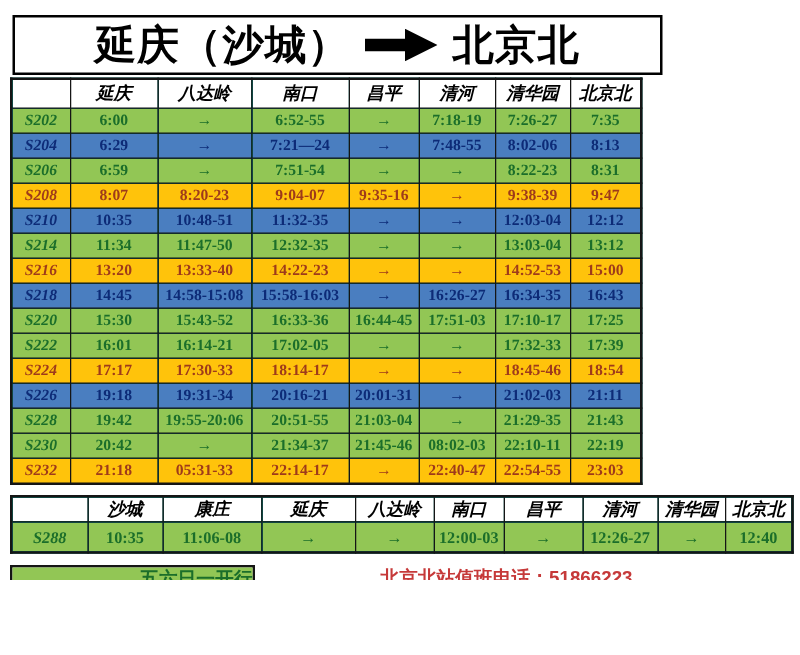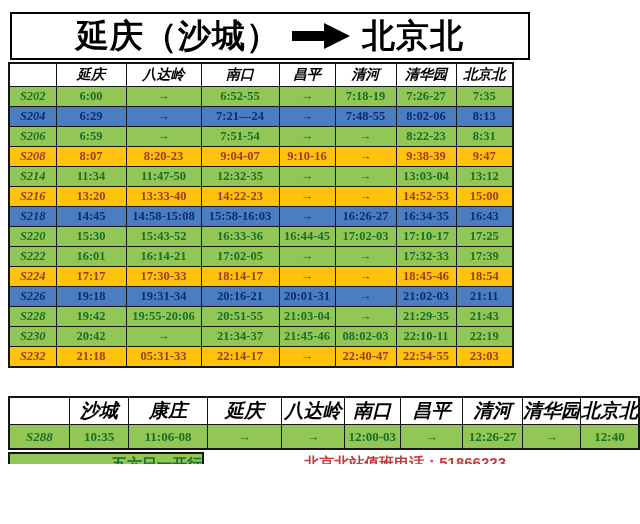--- a/index.html
+++ b/index.html
@@ -115,7 +115,7 @@
           <td>8:07</td>
           <td>8:20-23</td>
           <td>9:04-07</td>
-          <td>9:10-16</td>
+          <td>9:35-16</td>
           <td>→</td>
           <td>9:38-39</td>
           <td>9:47</td>

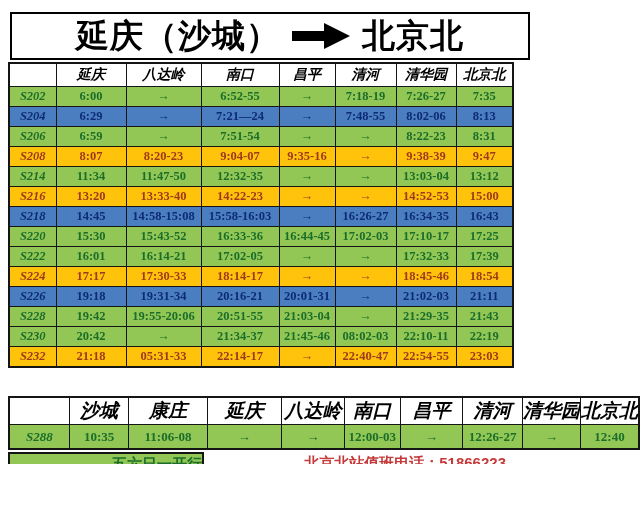--- a/index.html
+++ b/index.html
@@ -119,6 +119,16 @@
           <td>→</td>
           <td>9:38-39</td>
           <td>9:47</td>
+        </tr>
+        <tr class="row-blue">
+          <td class="train">S210</td>
+          <td>10:35</td>
+          <td>10:48-51</td>
+          <td>11:32-35</td>
+          <td>→</td>
+          <td>→</td>
+          <td>12:03-04</td>
+          <td>12:12</td>
         </tr>
         <tr class="row-green">
           <td class="train">S214</td>

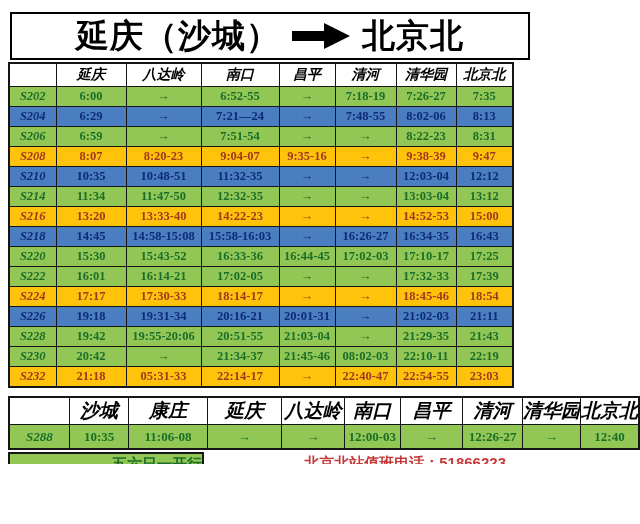--- a/index.html
+++ b/index.html
@@ -166,7 +166,7 @@
           <td>15:43-52</td>
           <td>16:33-36</td>
           <td>16:44-45</td>
-          <td>17:02-03</td>
+          <td>17:51-03</td>
           <td>17:10-17</td>
           <td>17:25</td>
         </tr>

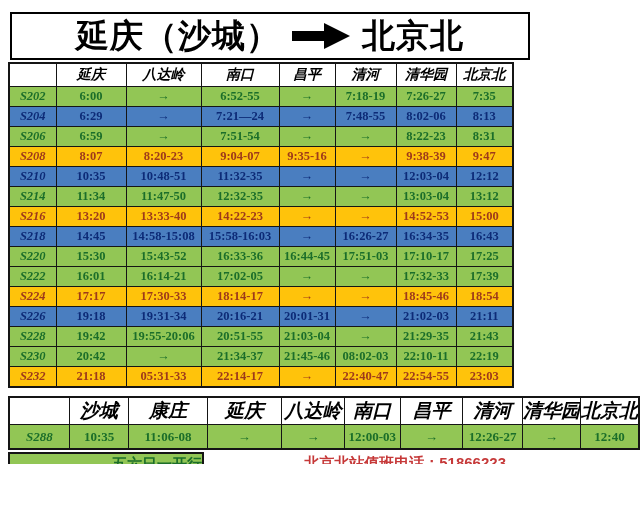--- a/index.html
+++ b/index.html
@@ -23,7 +23,7 @@
   #table1 th{height:22px;font-size:14px;}
   #table1 td{height:19px;font-size:12.5px;}
   #table2{left:8px;top:396px;}
-  #table2 th{height:19px;font-size:19px;}
+  #table2 th{height:19px;font-size:14px;}
   #table2 td{height:23px;font-size:13px;}
 
   .row-green{background:#92C655;color:#1B6E2A;}

